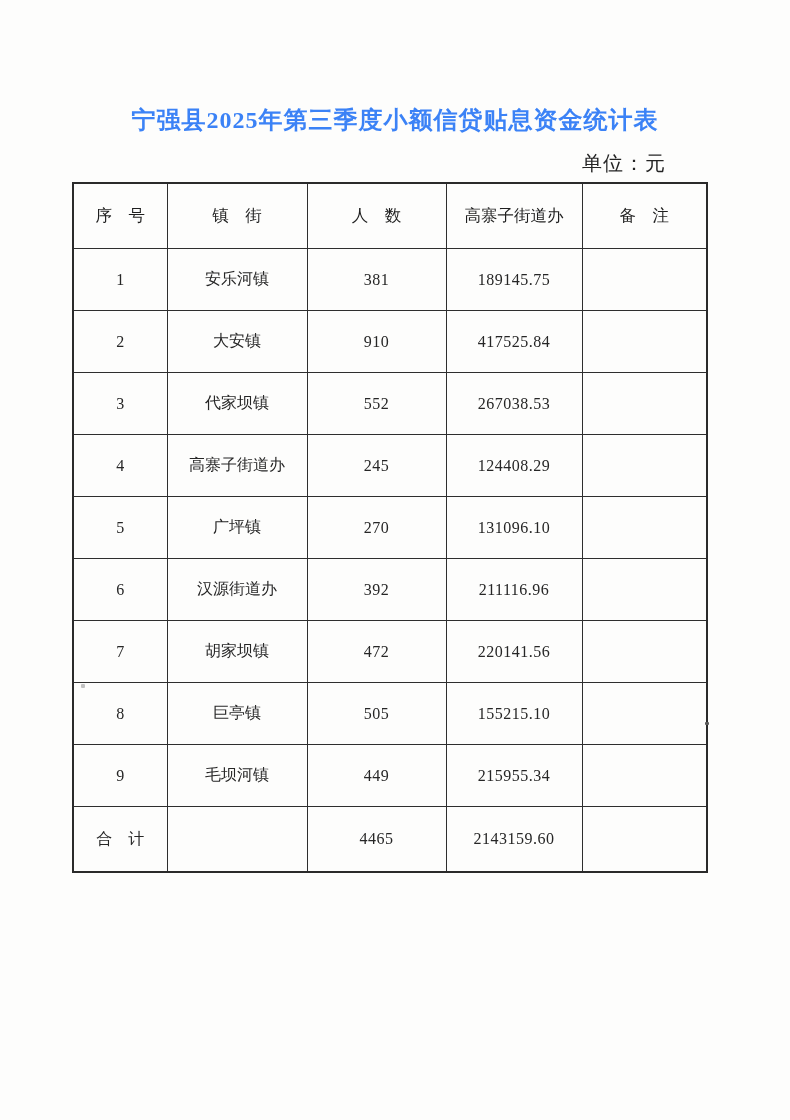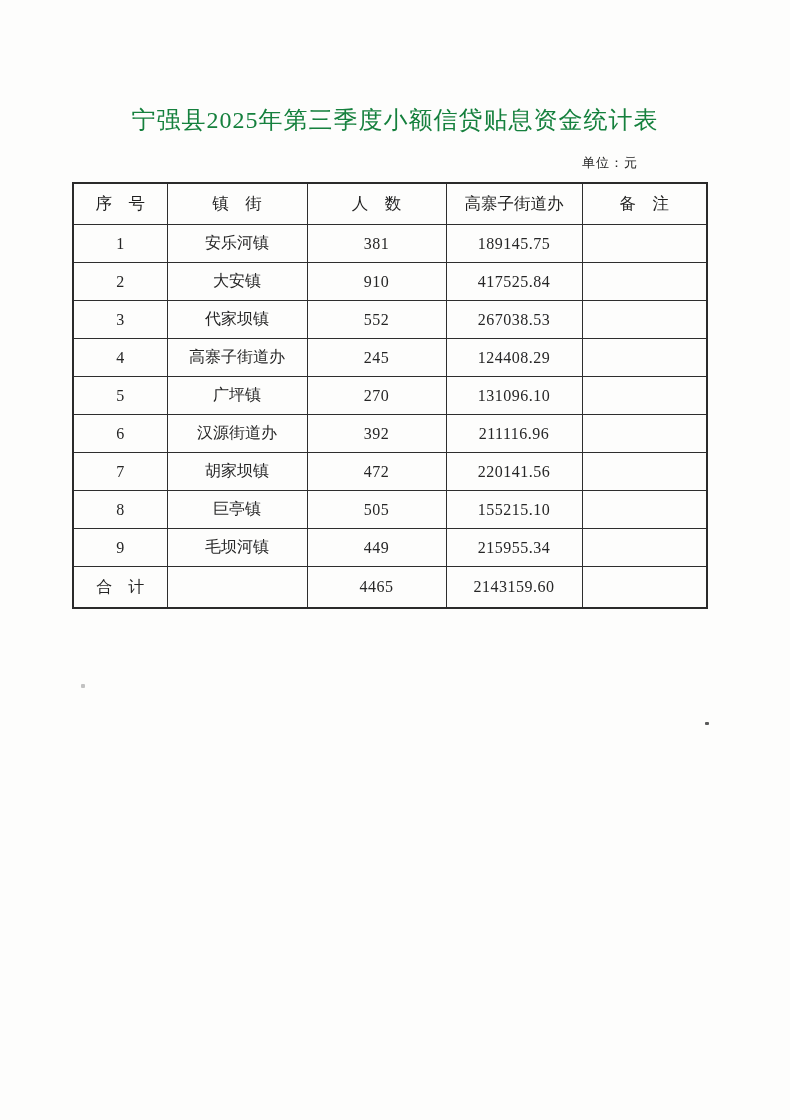--- a/index.html
+++ b/index.html
@@ -23,8 +23,8 @@
     width: 790px;
     text-align: center;
     font-size: 24px;
-    font-weight: 400;
-    color: #15803d;
+    font-weight: 700;
+    color: #3b82f6;
     letter-spacing: 1px;
     line-height: 32px;
   }

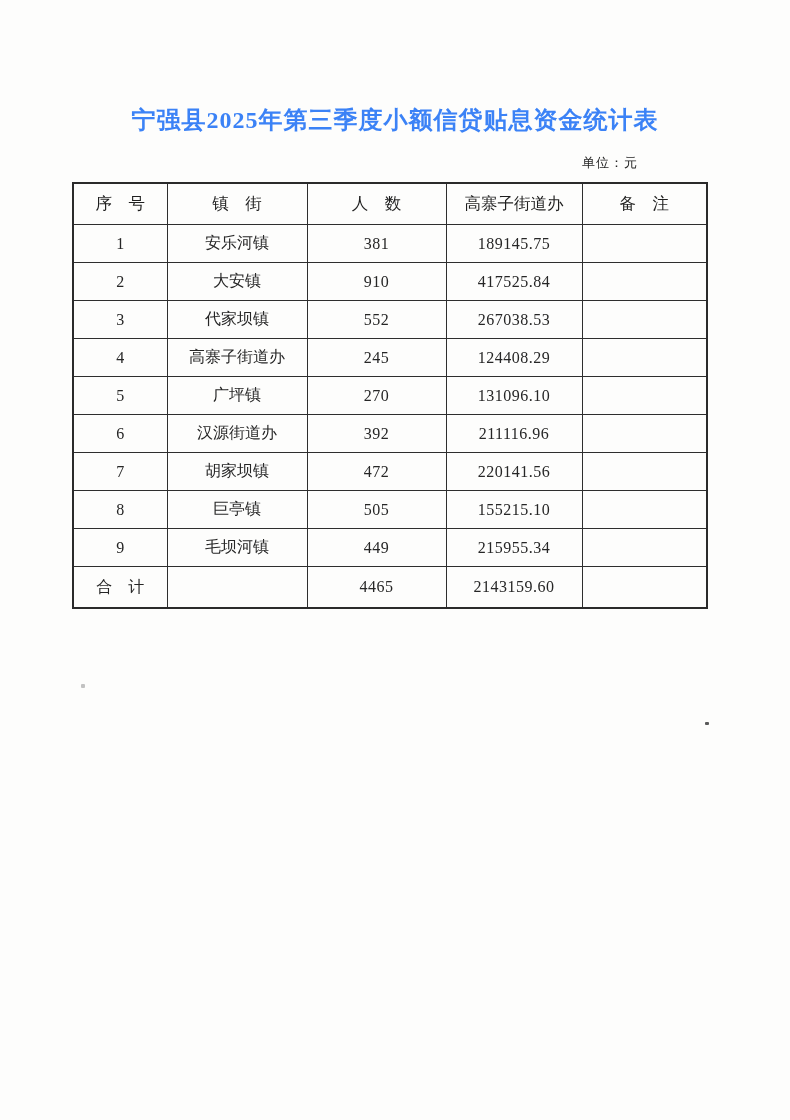--- a/index.html
+++ b/index.html
@@ -32,7 +32,7 @@
     position: absolute;
     top: 152px;
     left: 582px;
-    font-size: 13px;
+    font-size: 20px;
     color: #242424;
     letter-spacing: 1px;
     line-height: 22px;

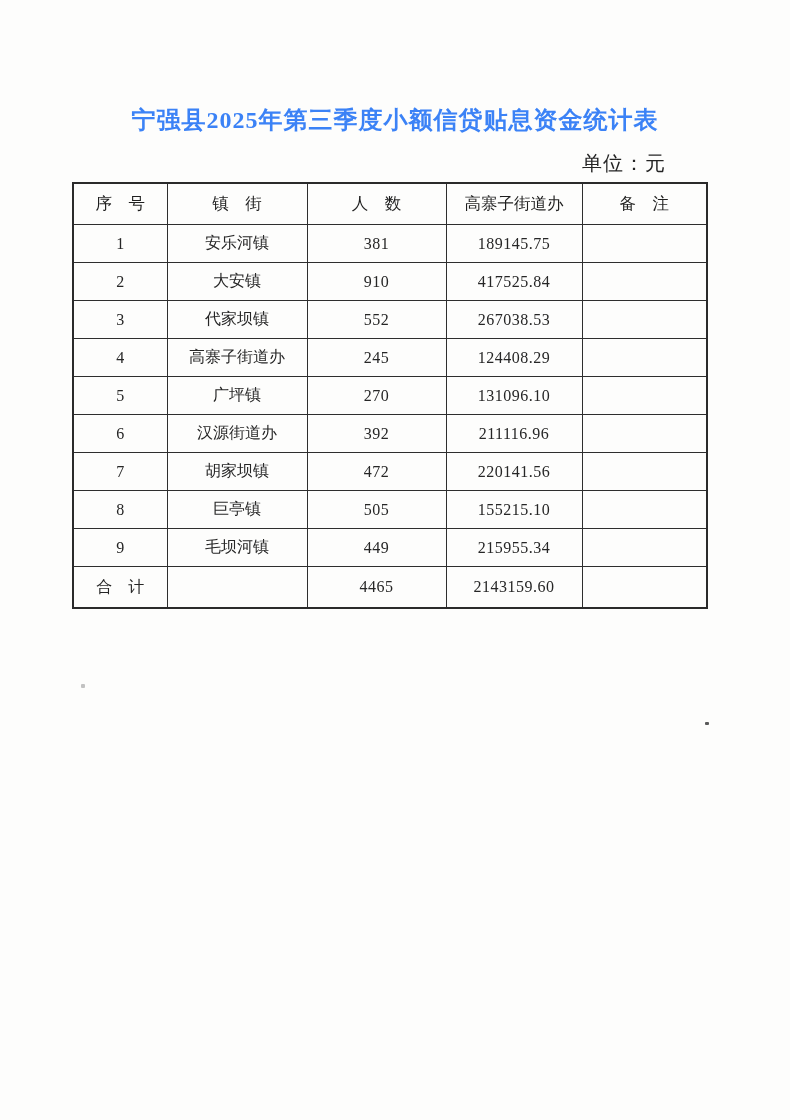--- a/index.html
+++ b/index.html
@@ -52,7 +52,7 @@
     vertical-align: middle;
     font-size: 16px;
     color: #262626;
-    padding: 0;
+    padding: 12px;
     overflow: hidden;
     white-space: nowrap;
   }

